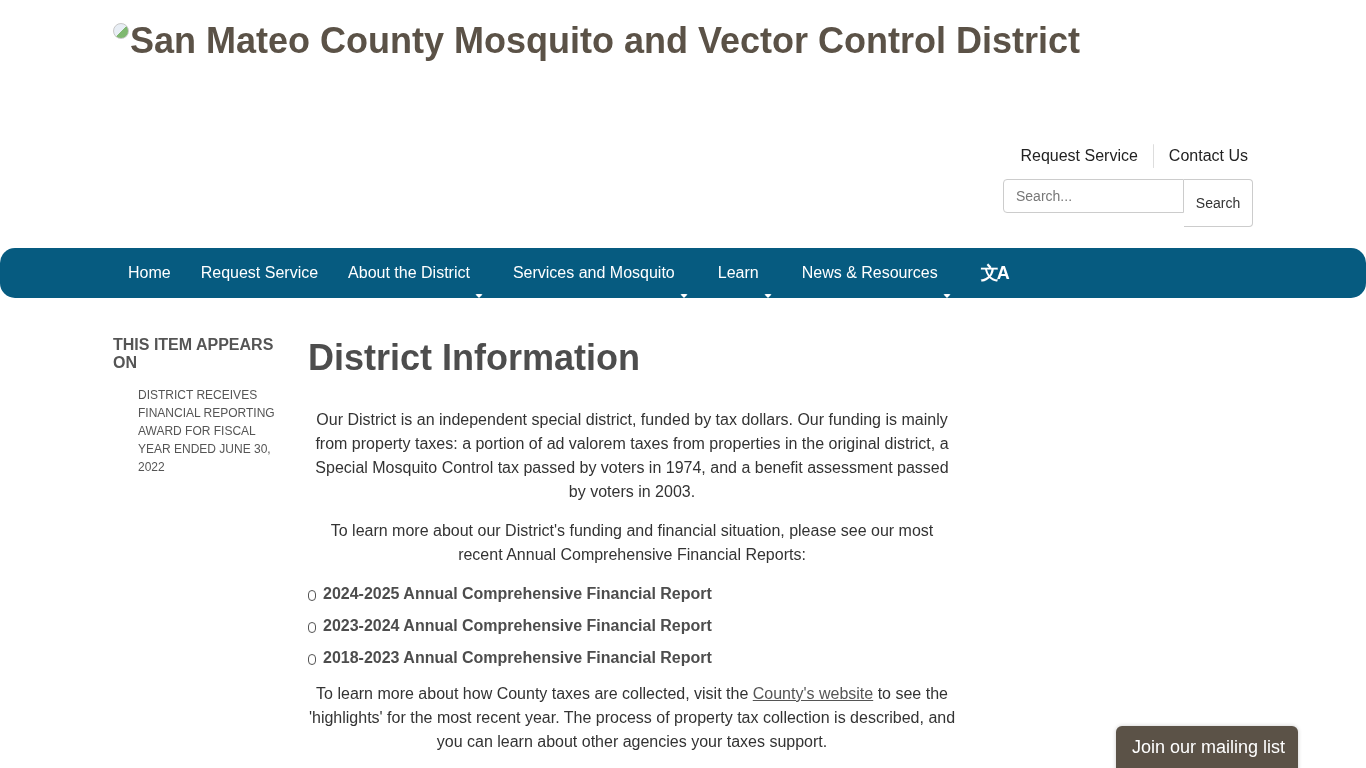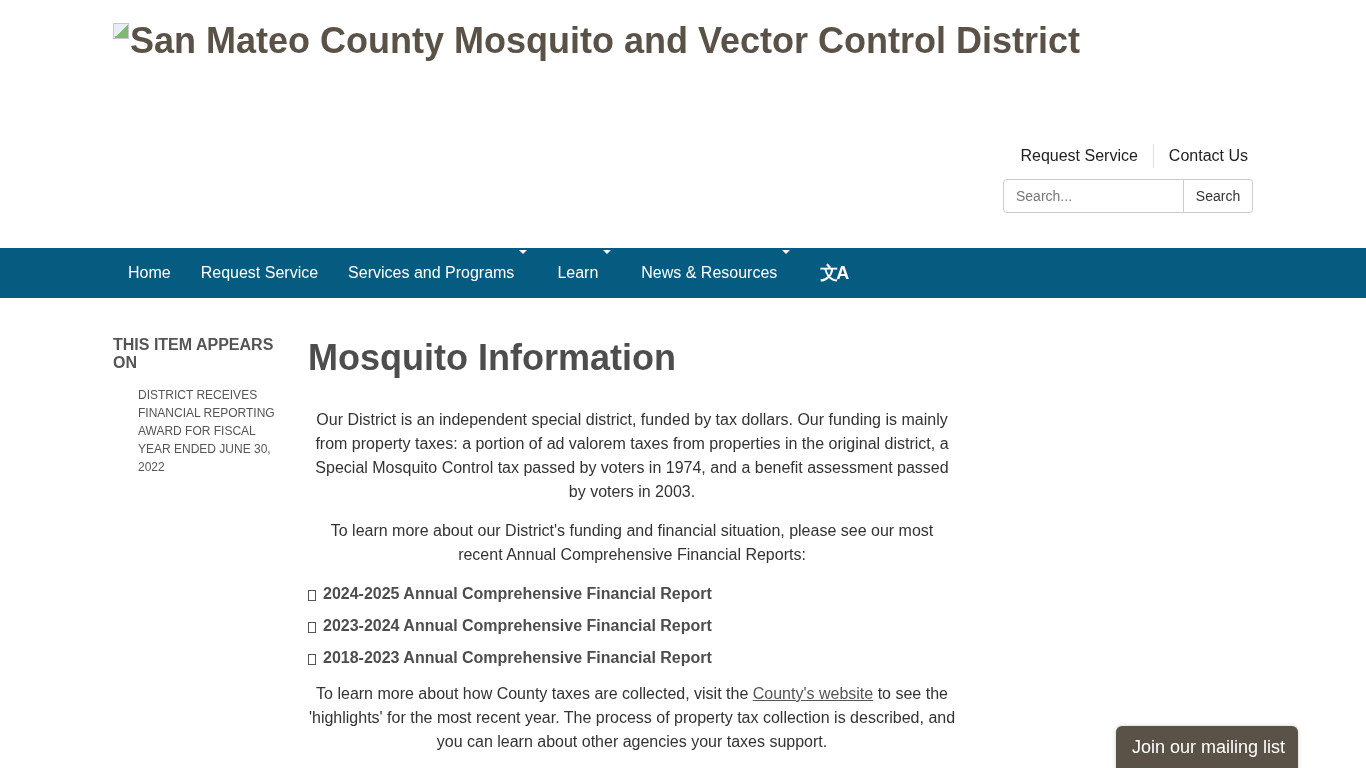--- a/index.html
+++ b/index.html
@@ -2,7 +2,7 @@
 <html><head>
   <meta charset="utf-8">
   <style>
-    * { box-sizing: border-box; }
+    * { box-sizing: border-box; border-radius: 15px; }
     html, body { margin: 0; padding: 0; }
     body {
       width: 1366px; height: 768px; overflow: hidden; background: #ffffff;

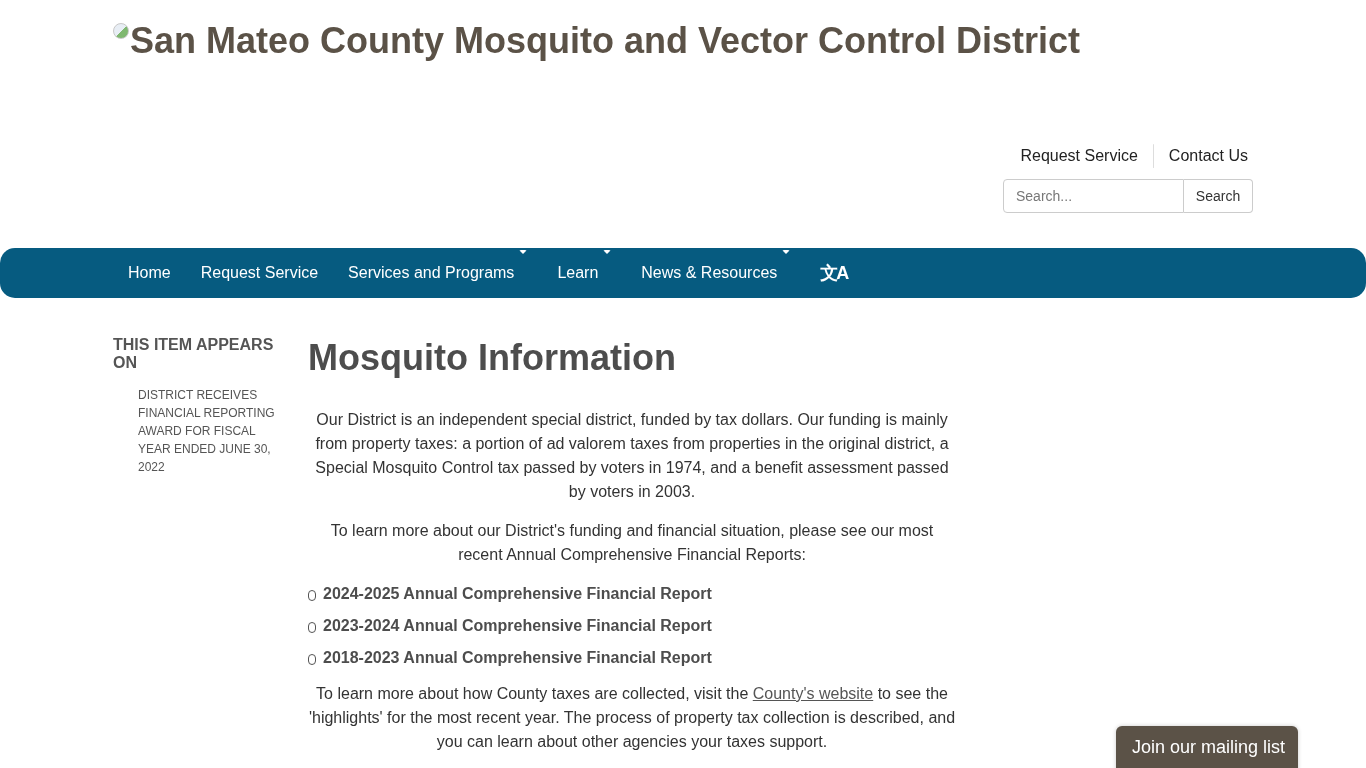--- a/index.html
+++ b/index.html
@@ -34,7 +34,7 @@
     }
     .search-input::placeholder { color: #777; }
     .search-btn {
-      width: 69px; height: 34px; border: 1px solid #cccccc; border-left: none; border-radius: 0 4px 4px 0;
+      width: 69px; height: 48px; border: 1px solid #cccccc; border-left: none; border-radius: 0 4px 4px 0;
       background: #fff; font-size: 14px; color: #333; font-family: "Liberation Sans", sans-serif; cursor: pointer;
     }
     .navbar { height: 50px; background: #065b80; display: flex; align-items: center; padding-left: 113px; }

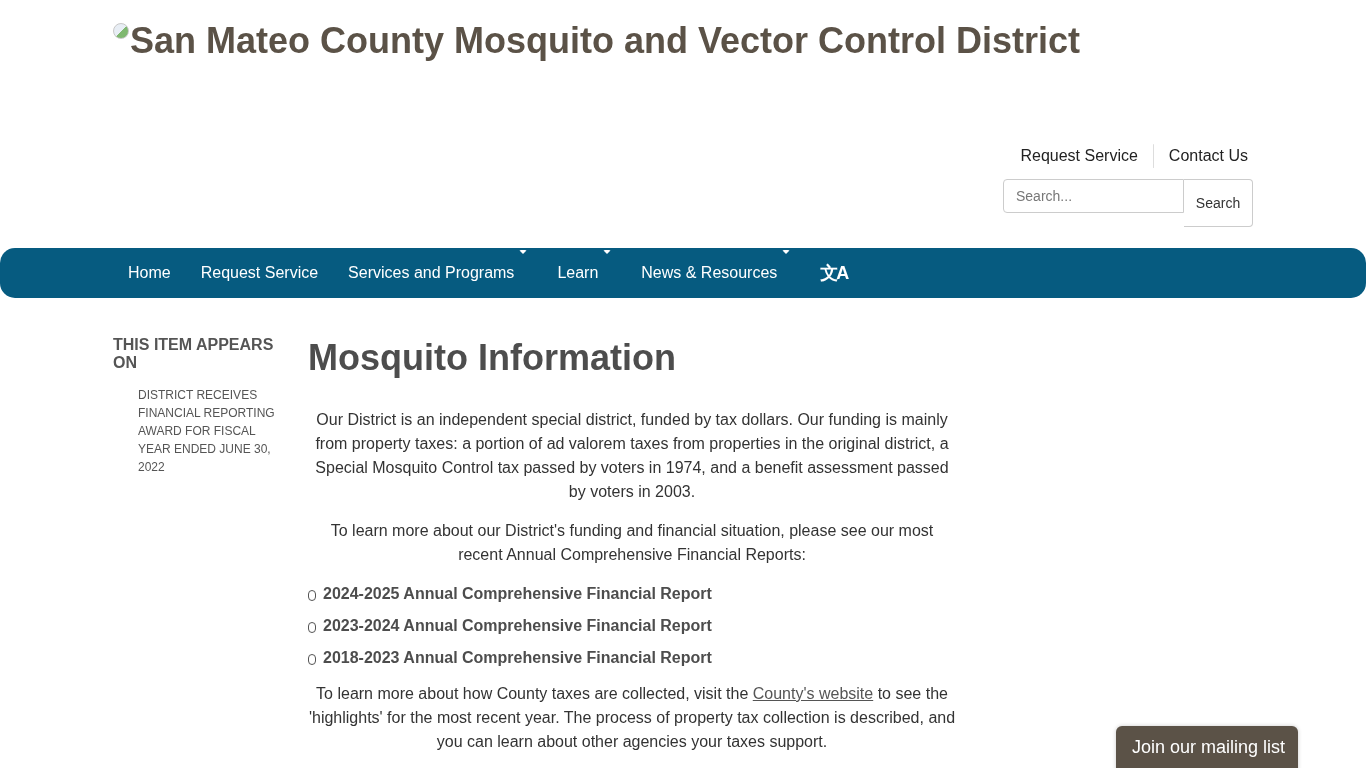--- a/index.html
+++ b/index.html
@@ -40,7 +40,7 @@
     .navbar { height: 50px; background: #065b80; display: flex; align-items: center; padding-left: 113px; }
     .nav-item {
       color: #ffffff; font-size: 16px; padding: 0 15px; line-height: 50px; cursor: pointer;
-      white-space: nowrap; display: flex; align-items: flex-start;
+      white-space: nowrap; display: flex; align-items: flex-end;
     }
     .caret {
       display: inline-block; width: 0; height: 0; margin-left: 5px; margin-top: 2px;

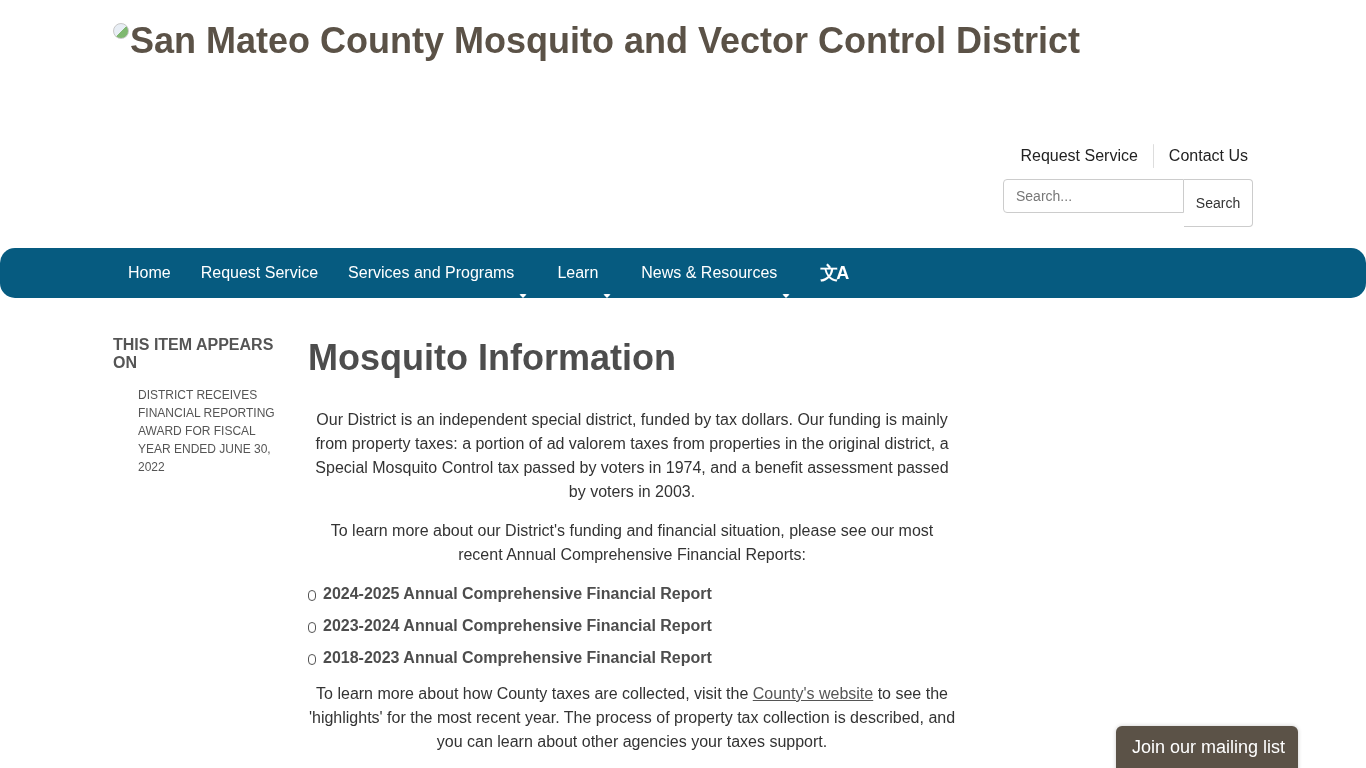--- a/index.html
+++ b/index.html
@@ -98,6 +98,10 @@
       <span>Request Service</span>
     </div>
   <div class="nav-item">
+      <span>About the District</span>
+      <span class="caret"></span>
+    </div>
+  <div class="nav-item">
       <span>Services and Programs</span>
       <span class="caret"></span>
     </div>

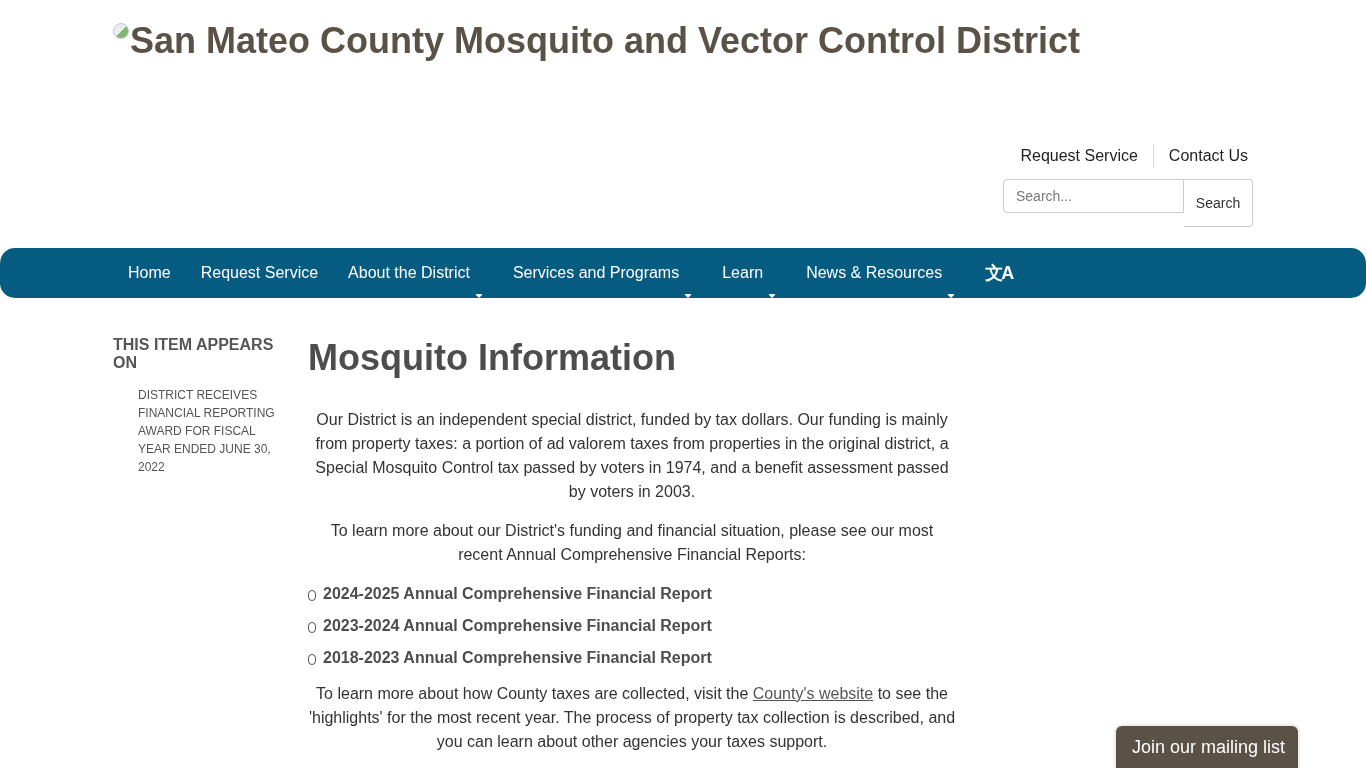--- a/index.html
+++ b/index.html
@@ -102,7 +102,7 @@
       <span class="caret"></span>
     </div>
   <div class="nav-item">
-      <span>Services and Programs</span>
+      <span>Services and Mosquito</span>
       <span class="caret"></span>
     </div>
   <div class="nav-item">

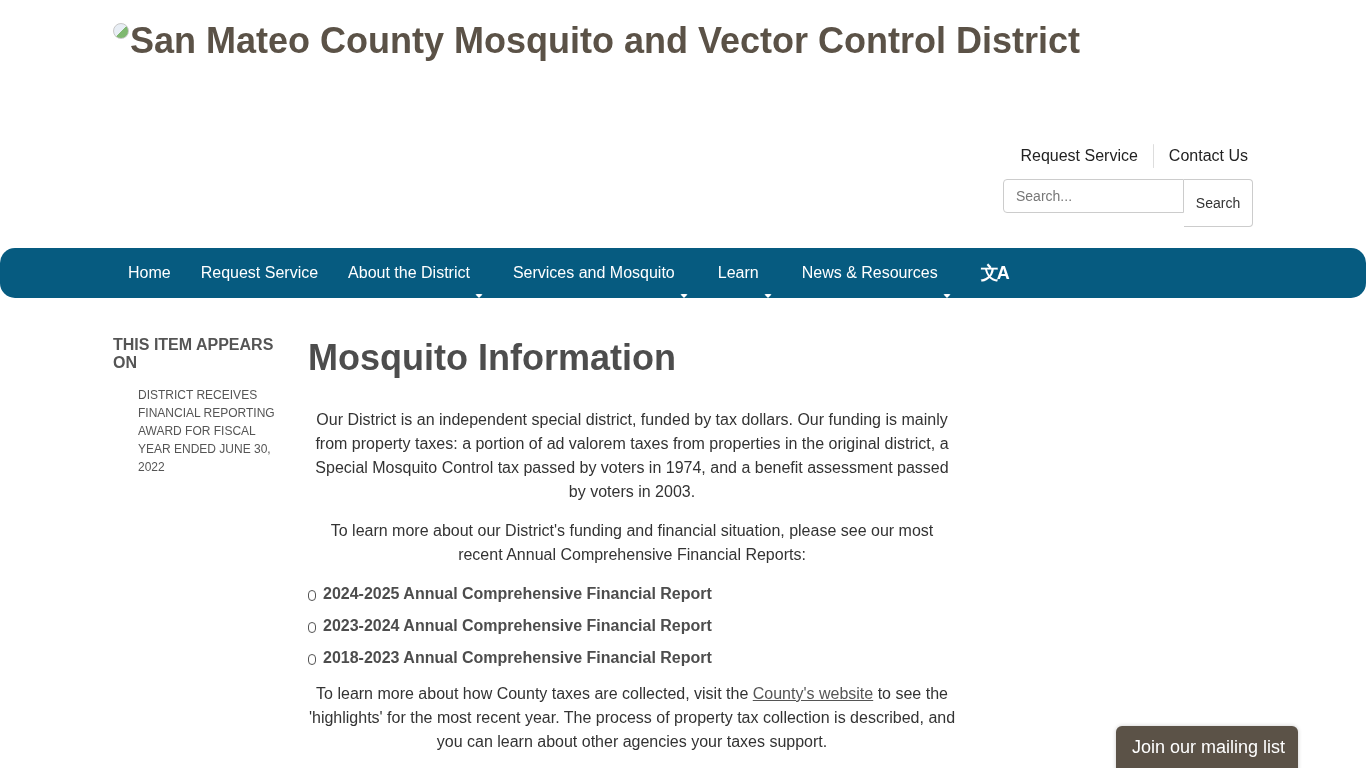--- a/index.html
+++ b/index.html
@@ -123,7 +123,7 @@
   </aside>
 
   <section class="content">
-    <h1 class="page-title">Mosquito Information</h1>
+    <h1 class="page-title">District Information</h1>
     <p>Our District is an independent special district, funded by tax dollars. Our funding is mainly from property taxes: a portion of ad valorem taxes from properties in the original district, a Special Mosquito Control tax passed by voters in 1974, and a benefit assessment passed by voters in 2003.</p>
     <p>To learn more about our District's funding and financial situation, please see our most recent Annual Comprehensive Financial Reports:</p>
     <a href="#" class="report-link">

